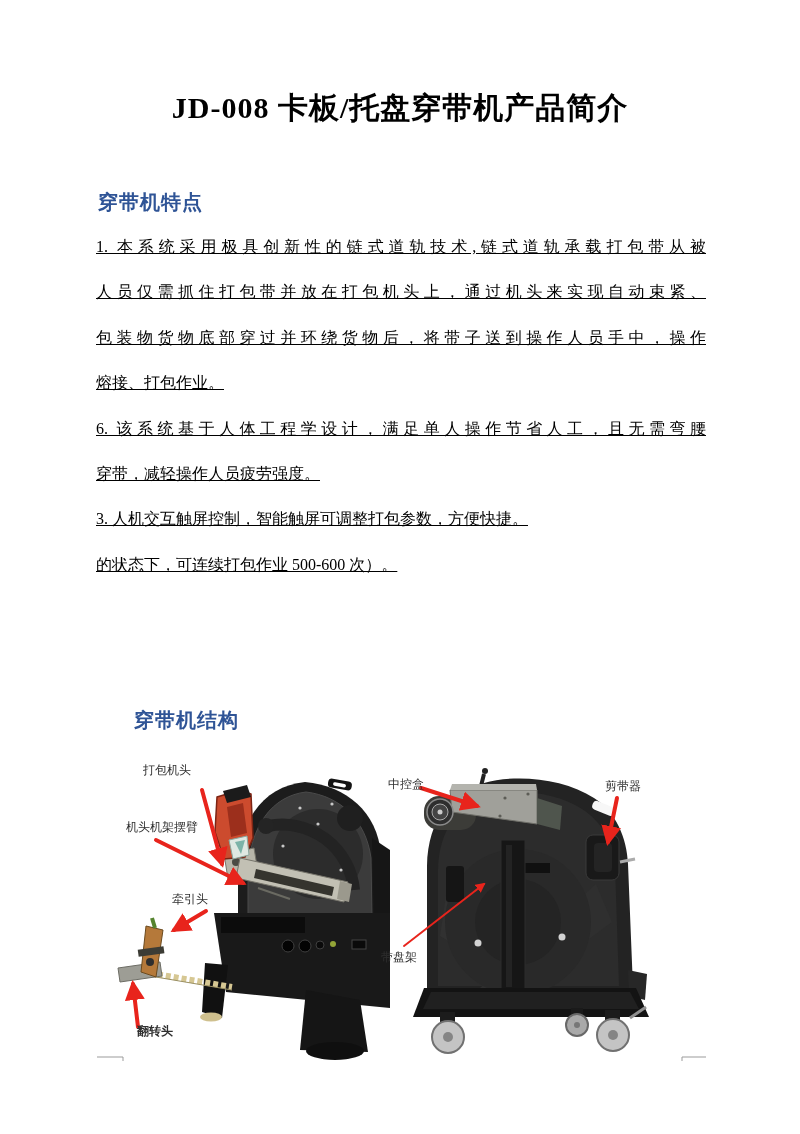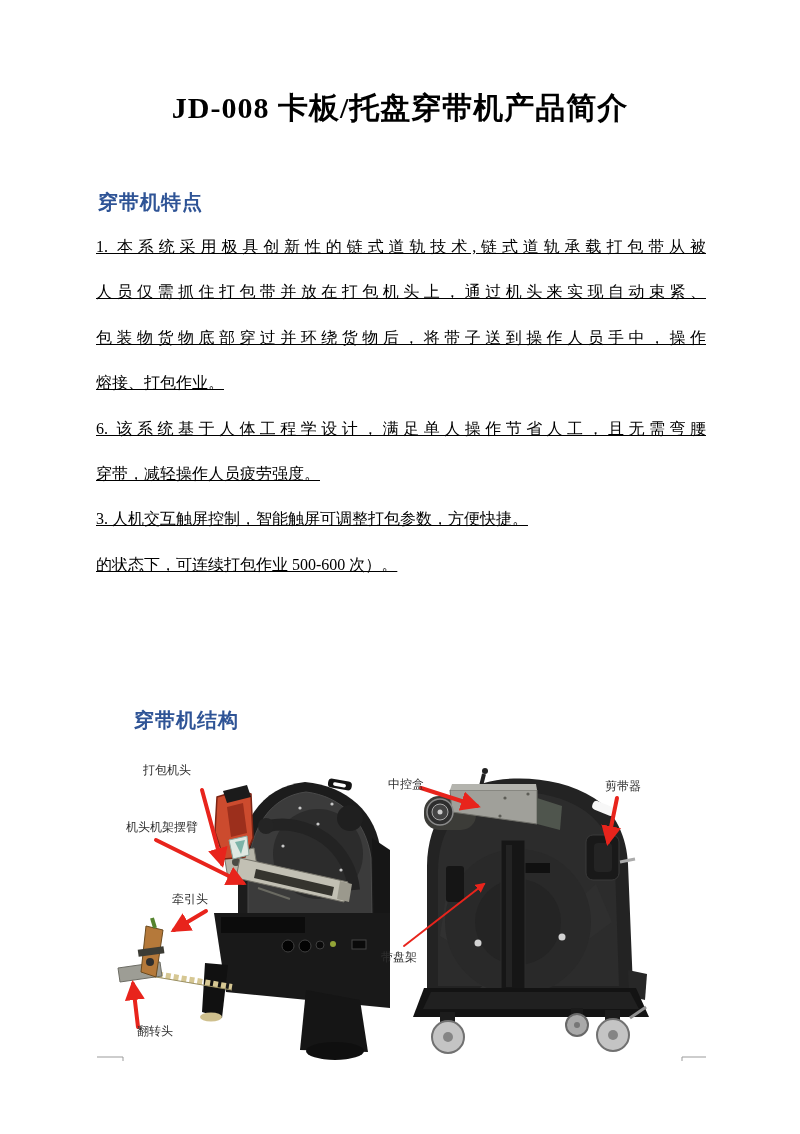--- a/index.html
+++ b/index.html
@@ -184,7 +184,7 @@
     <div class="part-label" style="left:143px; top:12px;">打包机头</div>
     <div class="part-label" style="left:126px; top:69px;">机头机架摆臂</div>
     <div class="part-label" style="left:172px; top:141px;">牵引头</div>
-    <div class="part-label" style="left:137px; top:273px;">翻转头</div>
+    <div class="part-label" style="left:137px; top:273px;font-weight:bold;">翻转头</div>
     <div class="part-label" style="left:388px; top:26px;">中控盒</div>
     <div class="part-label" style="left:605px; top:28px;text-align:center;">剪带器</div>
     <div class="part-label" style="left:381px; top:199px;">带盘架</div>

